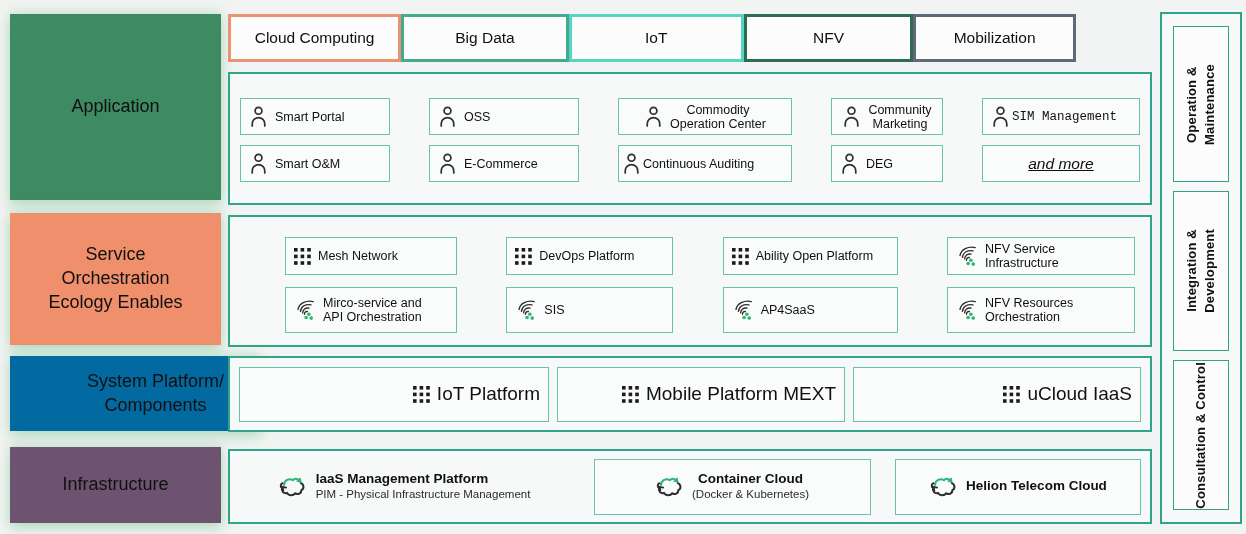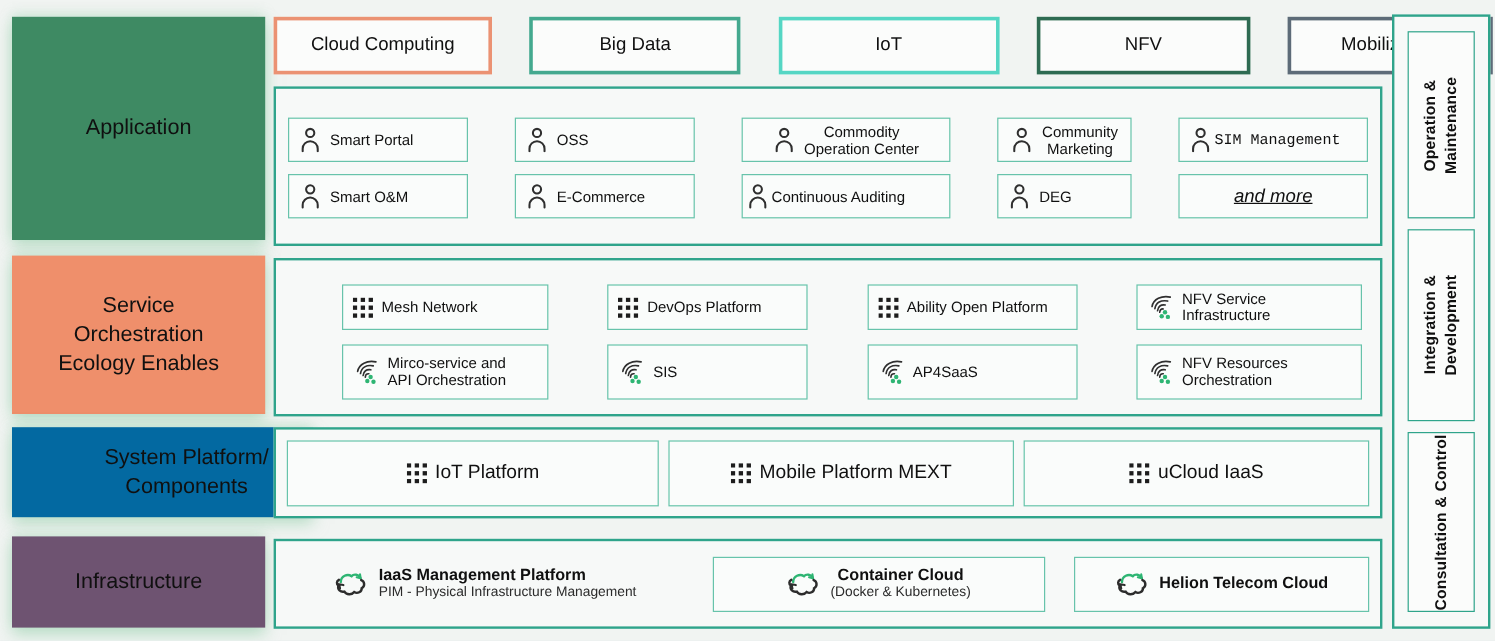--- a/index.html
+++ b/index.html
@@ -14,7 +14,7 @@
   #l2{top:356px;height:75px}
   #l3{top:447px;height:76px}
   
-  .tech-row{position:absolute;left:228px;top:14px;width:1016px;height:48px;display:flex;justify-content:space-between;}
+  .tech-row{position:absolute;left:228px;top:14px;width:848px;height:48px;display:flex;justify-content:space-between;}
   .tech{box-sizing:border-box;border:3px solid #888;background:#fbfcfb;display:flex;align-items:center;justify-content:center;font-size:15.5px;}
   .tech:nth-child(1){width:182px}.tech:nth-child(2){width:176px}.tech:nth-child(3){width:184px}
   .tech:nth-child(4){width:178px}.tech:nth-child(5){width:171px}

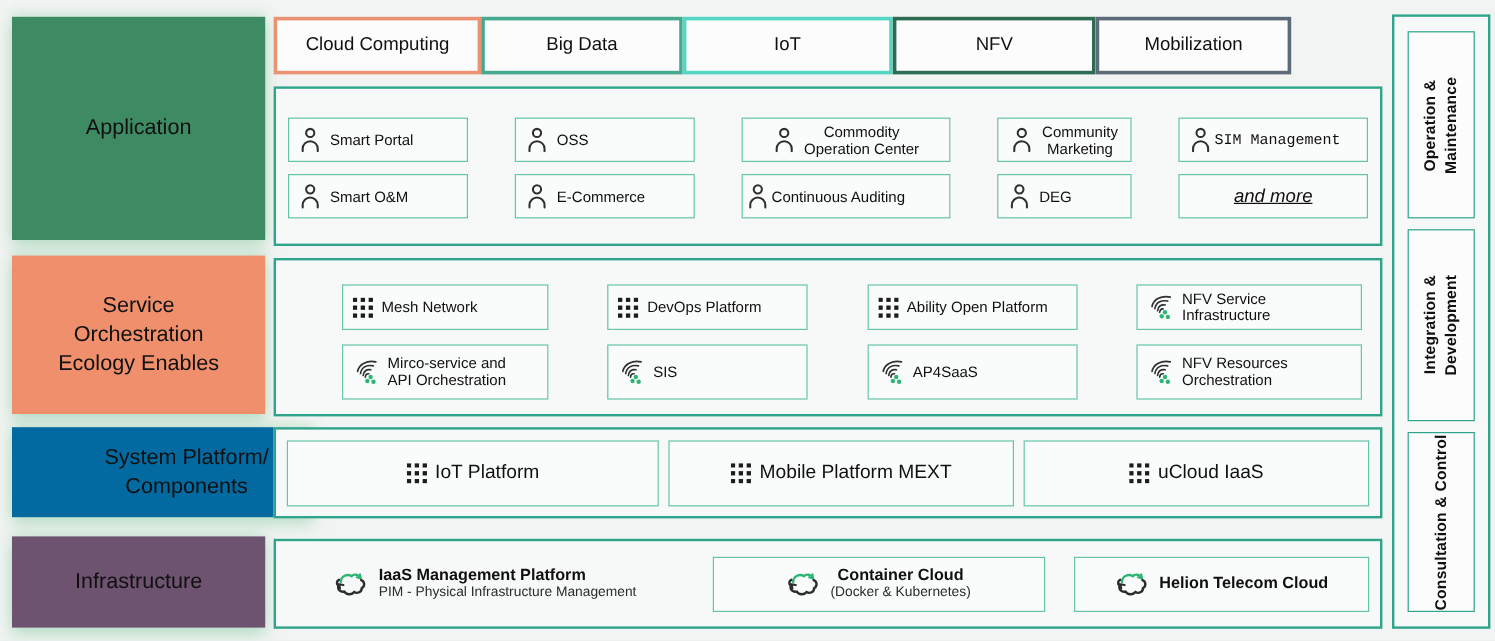--- a/index.html
+++ b/index.html
@@ -37,7 +37,7 @@
   .svc-grid .item{height:38px;}
   .svc-grid .item.r2{height:46px;}
   .sys-row{display:flex;justify-content:space-between;align-items:center;height:100%;padding:0 9px;box-sizing:border-box;}
-  .sys-row .item{height:55px;justify-content:center;font-size:16px;}
+  .sys-row .item{height:55px;justify-content:flex-end;font-size:19px;}
   .sys-row .item:nth-child(1){width:310px}.sys-row .item:nth-child(2){width:288px}.sys-row .item:nth-child(3){width:288px}
   .infra-row{display:flex;justify-content:space-between;align-items:center;height:100%;padding:0 9px;box-sizing:border-box;}
   .iaas-group{width:330px;display:flex;align-items:center;justify-content:center;gap:10px;}

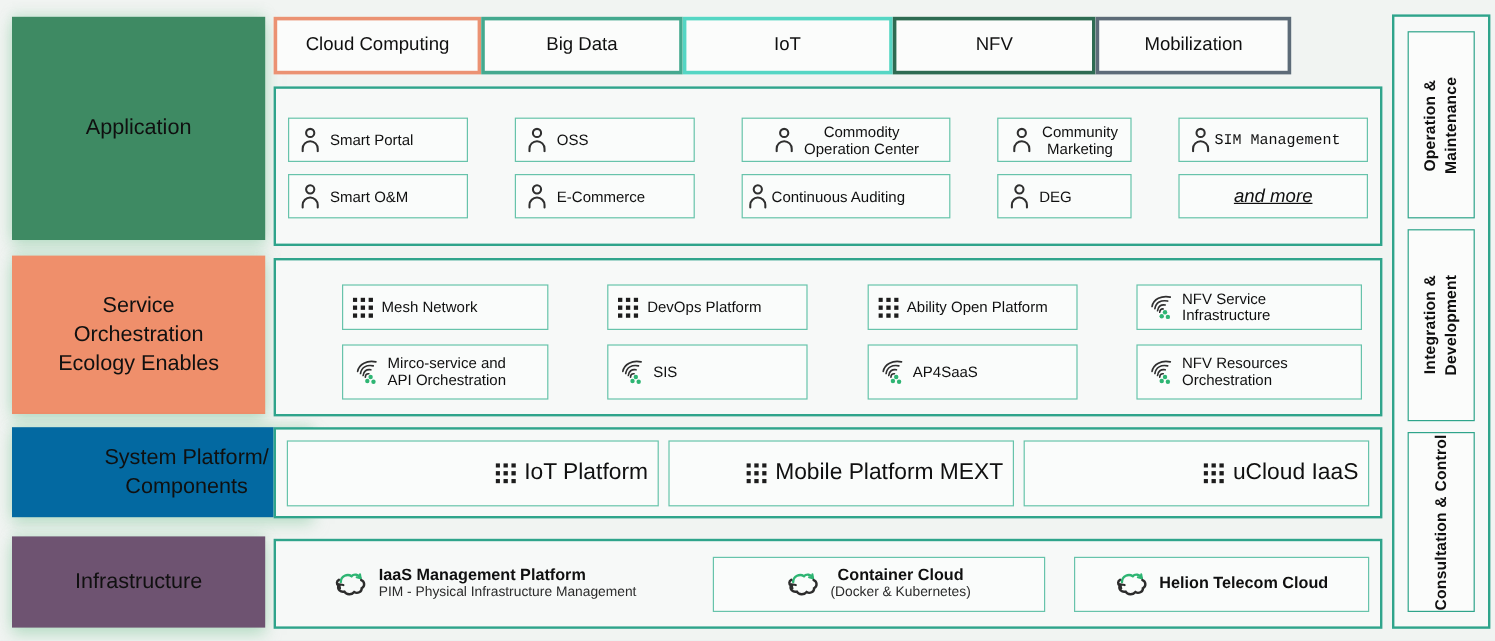--- a/index.html
+++ b/index.html
@@ -41,7 +41,7 @@
   .sys-row .item:nth-child(1){width:310px}.sys-row .item:nth-child(2){width:288px}.sys-row .item:nth-child(3){width:288px}
   .infra-row{display:flex;justify-content:space-between;align-items:center;height:100%;padding:0 9px;box-sizing:border-box;}
   .iaas-group{width:330px;display:flex;align-items:center;justify-content:center;gap:10px;}
-  .infra-box{box-sizing:border-box;border:1.5px solid #67c3ab;background:#fafcfb;height:46px;display:flex;align-items:center;justify-content:center;gap:9px;}
+  .infra-box{box-sizing:border-box;border:1.5px solid #67c3ab;background:#fafcfb;height:56px;display:flex;align-items:center;justify-content:center;gap:9px;}
   .infra-box.b1{width:277px}.infra-box.b2{width:246px}
   .ttl{font-weight:bold;font-size:13.5px;line-height:1.2;}
   .sub{font-size:11.5px;color:#2b2b2b;line-height:1.25;}

